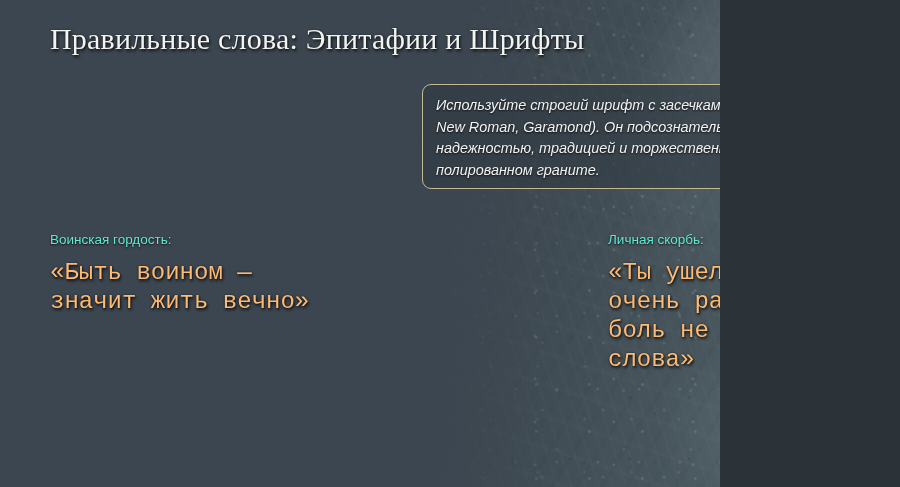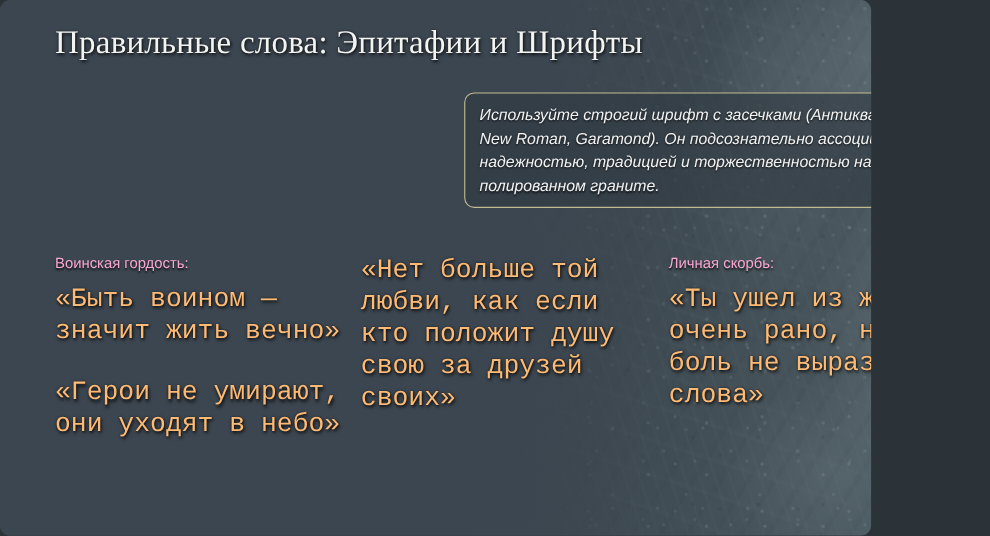--- a/index.html
+++ b/index.html
@@ -16,11 +16,10 @@
 
   #slide {
     position: relative;
-    width: 792px;
+    width: 720px;
     height: 487px;
     overflow: hidden;
     background: #3e4852;
-    border-radius: 10px;
   }
 
   

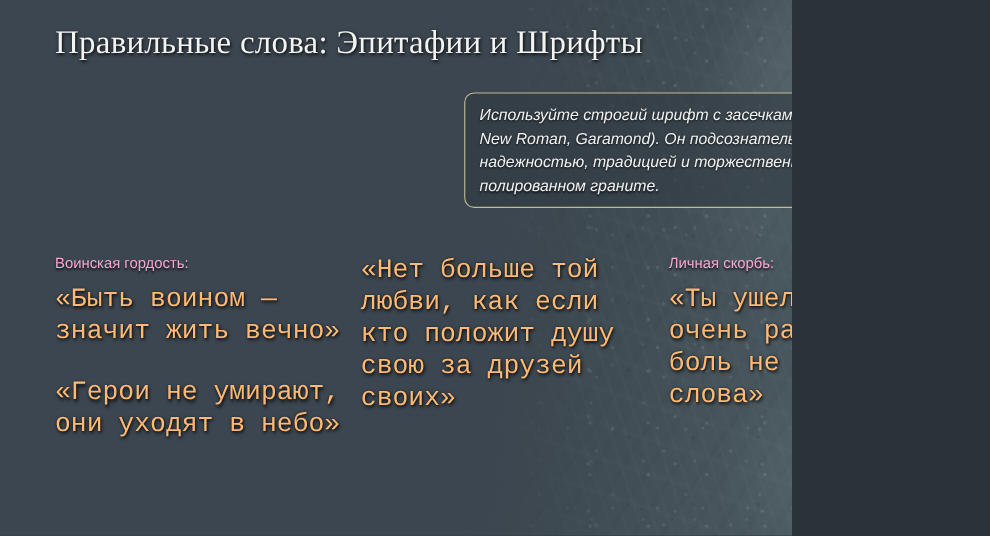--- a/index.html
+++ b/index.html
@@ -116,7 +116,7 @@
   .col-label {
     font-family: "Liberation Sans", sans-serif;
     font-size: 13.5px;
-    color: #f9a8d4;
+    color: #5eead4;
     text-shadow: 0 1px 2px rgba(0,0,0,.85);
     margin-bottom: 11px;
   }

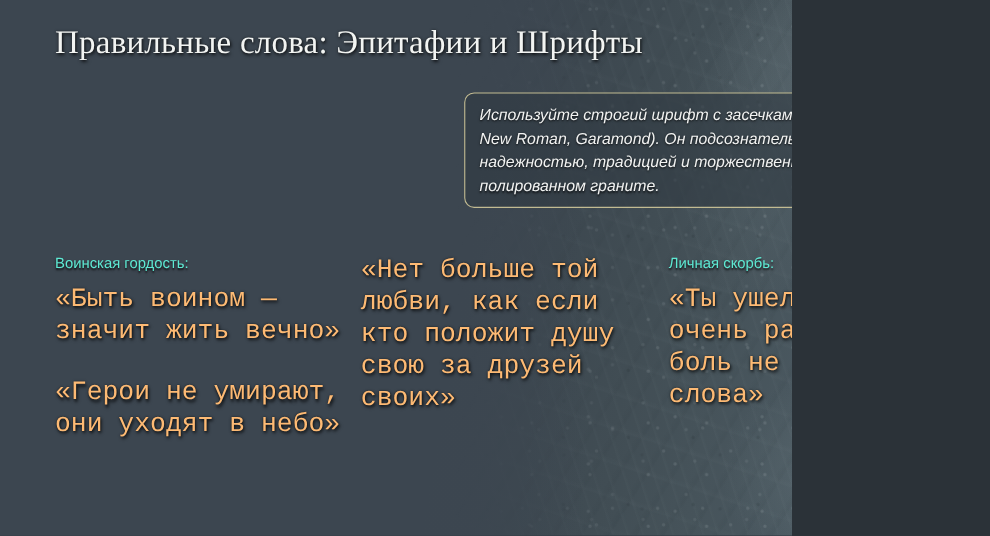--- a/index.html
+++ b/index.html
@@ -153,7 +153,6 @@
   </div>
 
   <div class="col" id="col1">
-    <div class="quote">«Нет больше той любви, как если кто положит душу свою за друзей своих»</div>
   </div>
 
   <div class="col" id="col2">

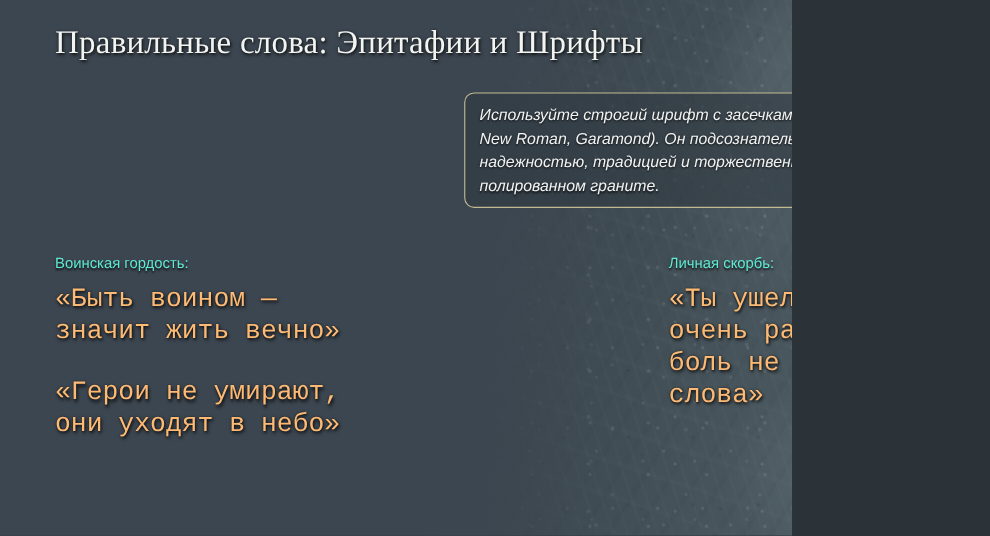--- a/index.html
+++ b/index.html
@@ -149,7 +149,6 @@
   <div class="col" id="col0">
     <div class="col-label">Воинская гордость:</div>
     <div class="quote">«Быть воином — значит жить вечно»</div>
-    <div class="quote">«Герои не умирают, они уходят в небо»</div>
   </div>
 
   <div class="col" id="col1">

